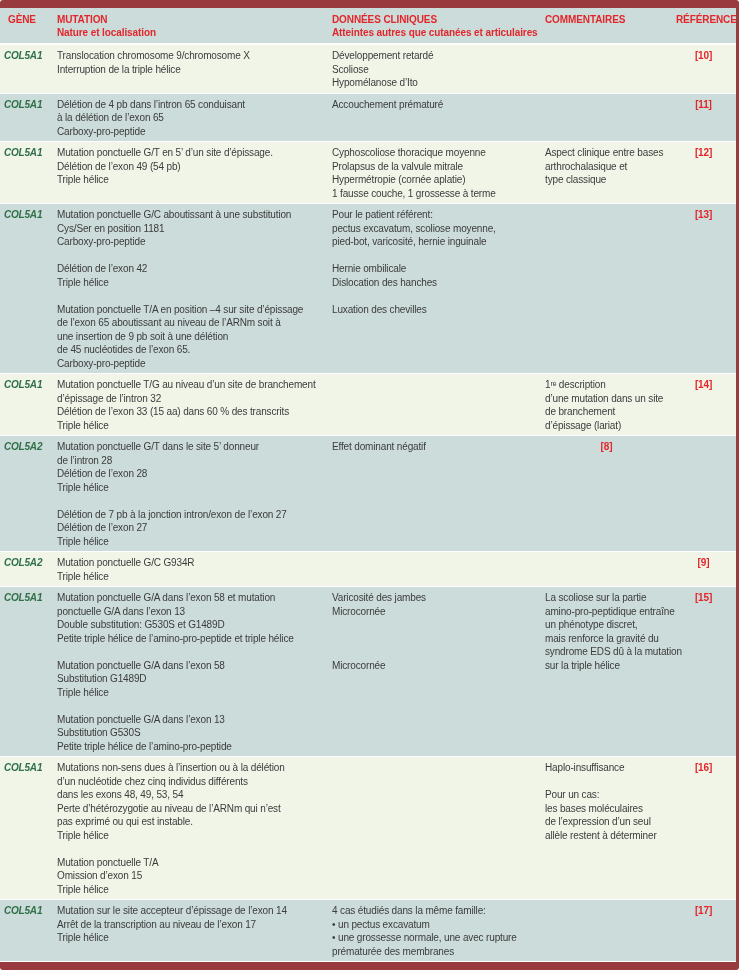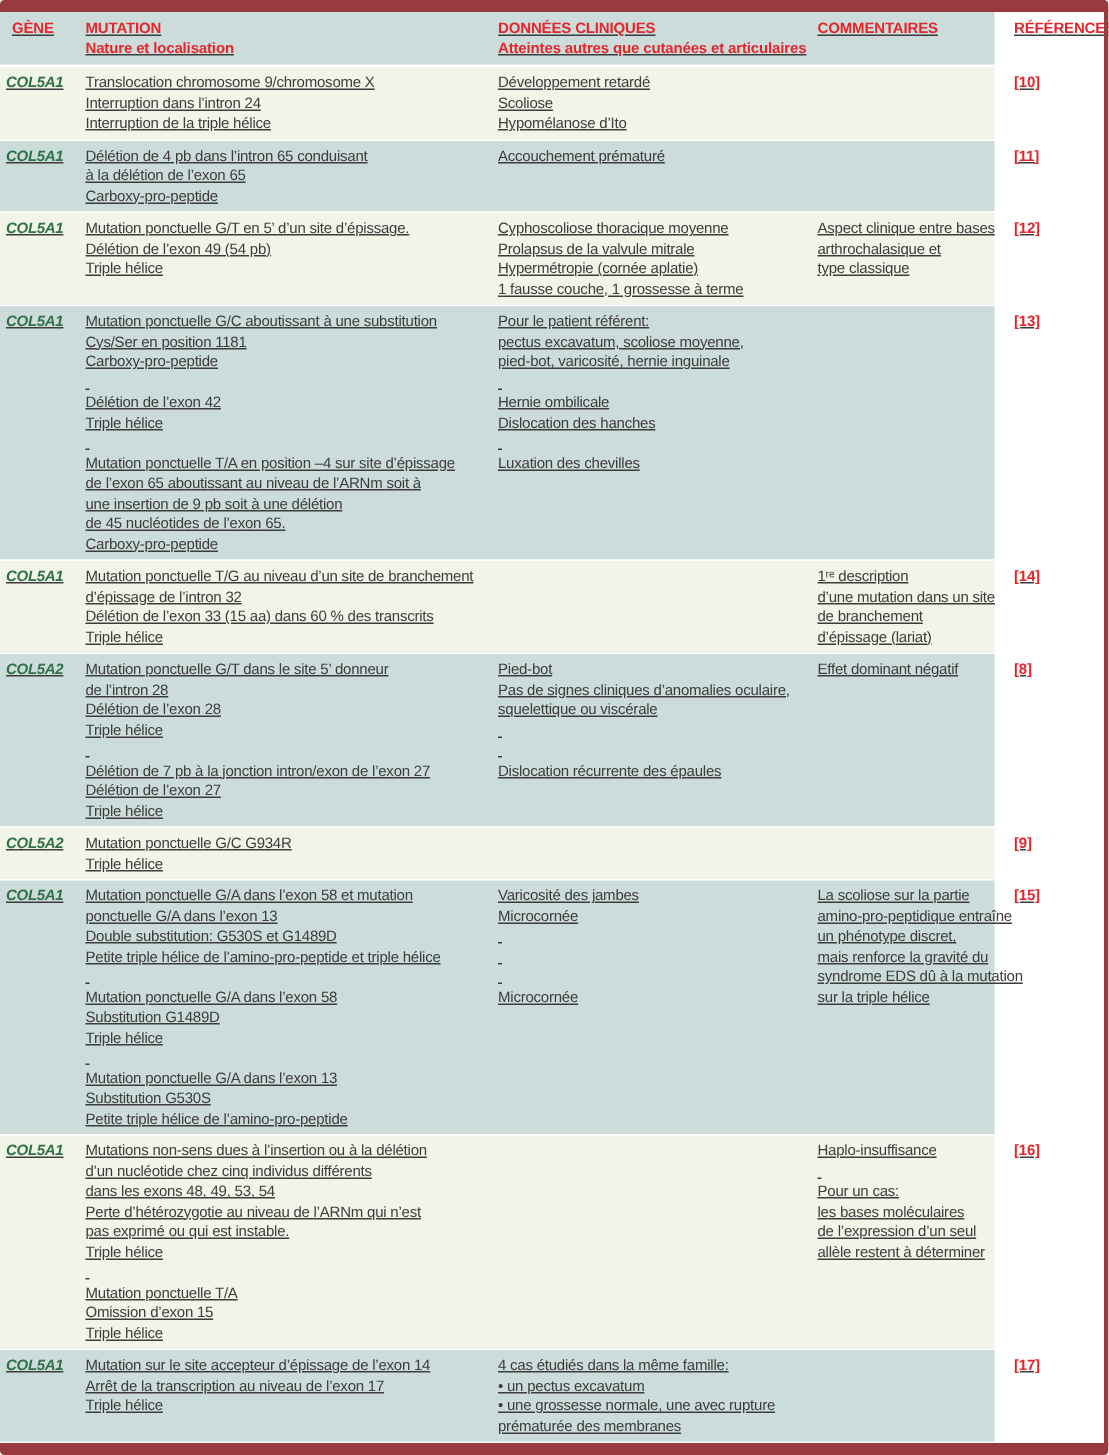--- a/index.html
+++ b/index.html
@@ -36,8 +36,7 @@
   .grid-row{
     display:grid;
     grid-template-columns:57px 275px 213px 131px 1fr;
-    width:663px;
-    text-decoration:underline;
+    width:739px;
   }
   .header-row{
     background:var(--header_bg);

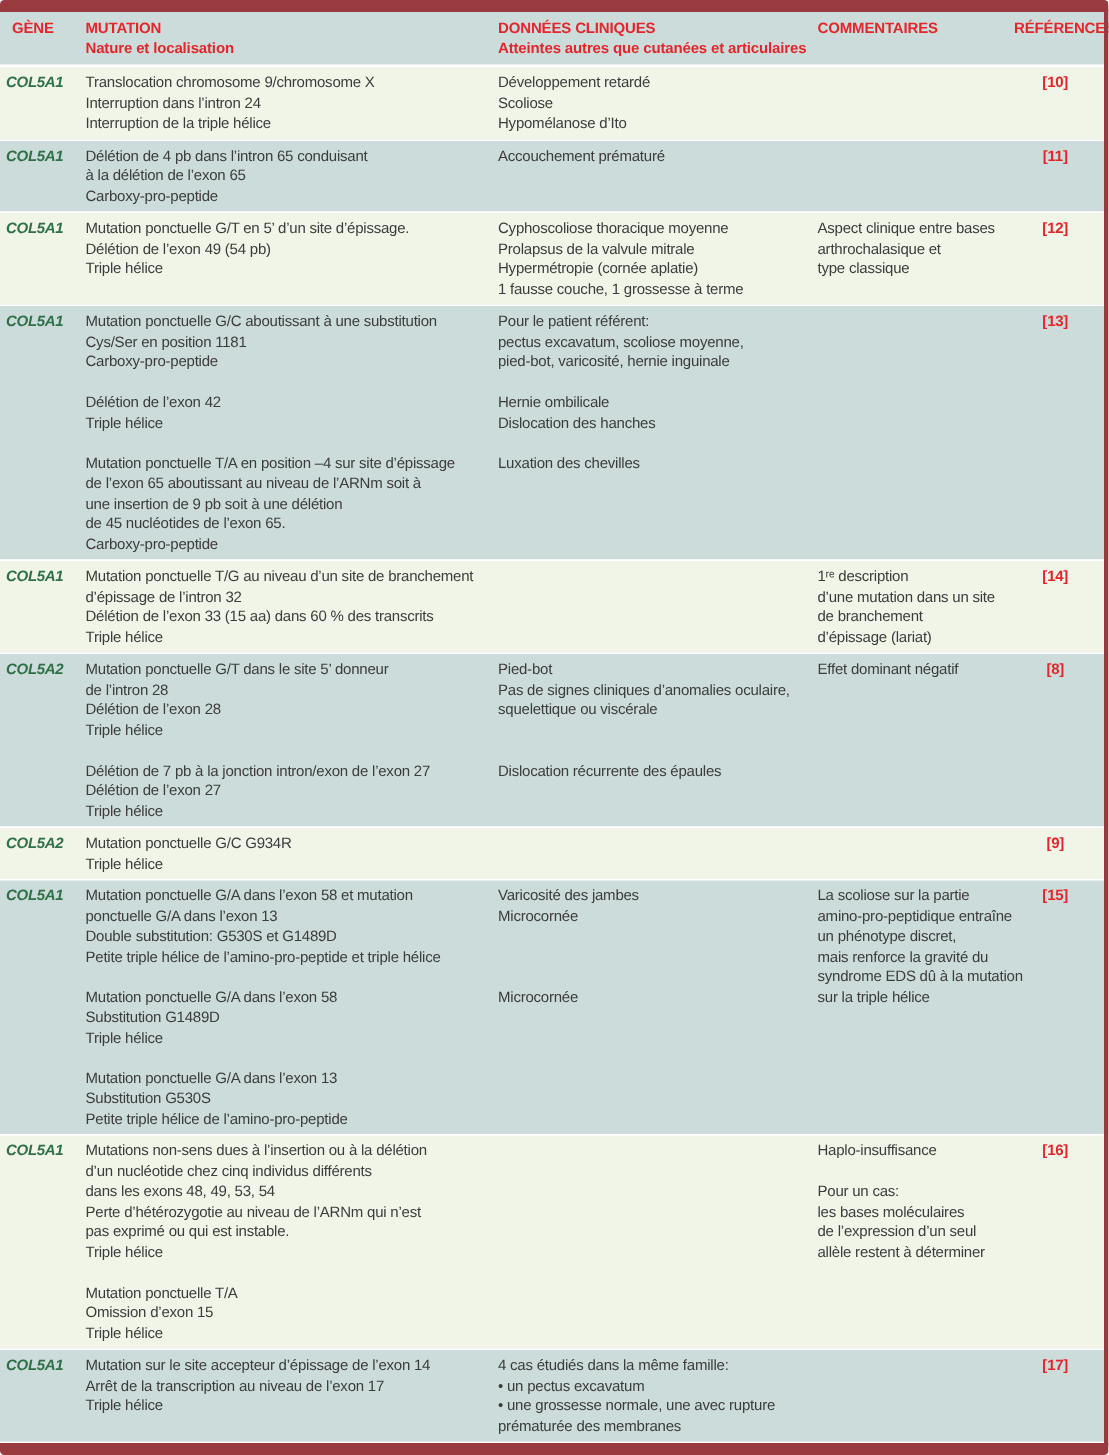--- a/index.html
+++ b/index.html
@@ -99,7 +99,6 @@
         <div class="cell gene"><span class="gene-label">COL5A1</span></div>
         <div class="cell mutation">
           <div class="line">Translocation chromosome 9/chromosome X</div>
-          <div class="line">Interruption dans l’intron 24</div>
           <div class="line">Interruption de la triple hélice</div>
         </div>
         <div class="cell clinical">

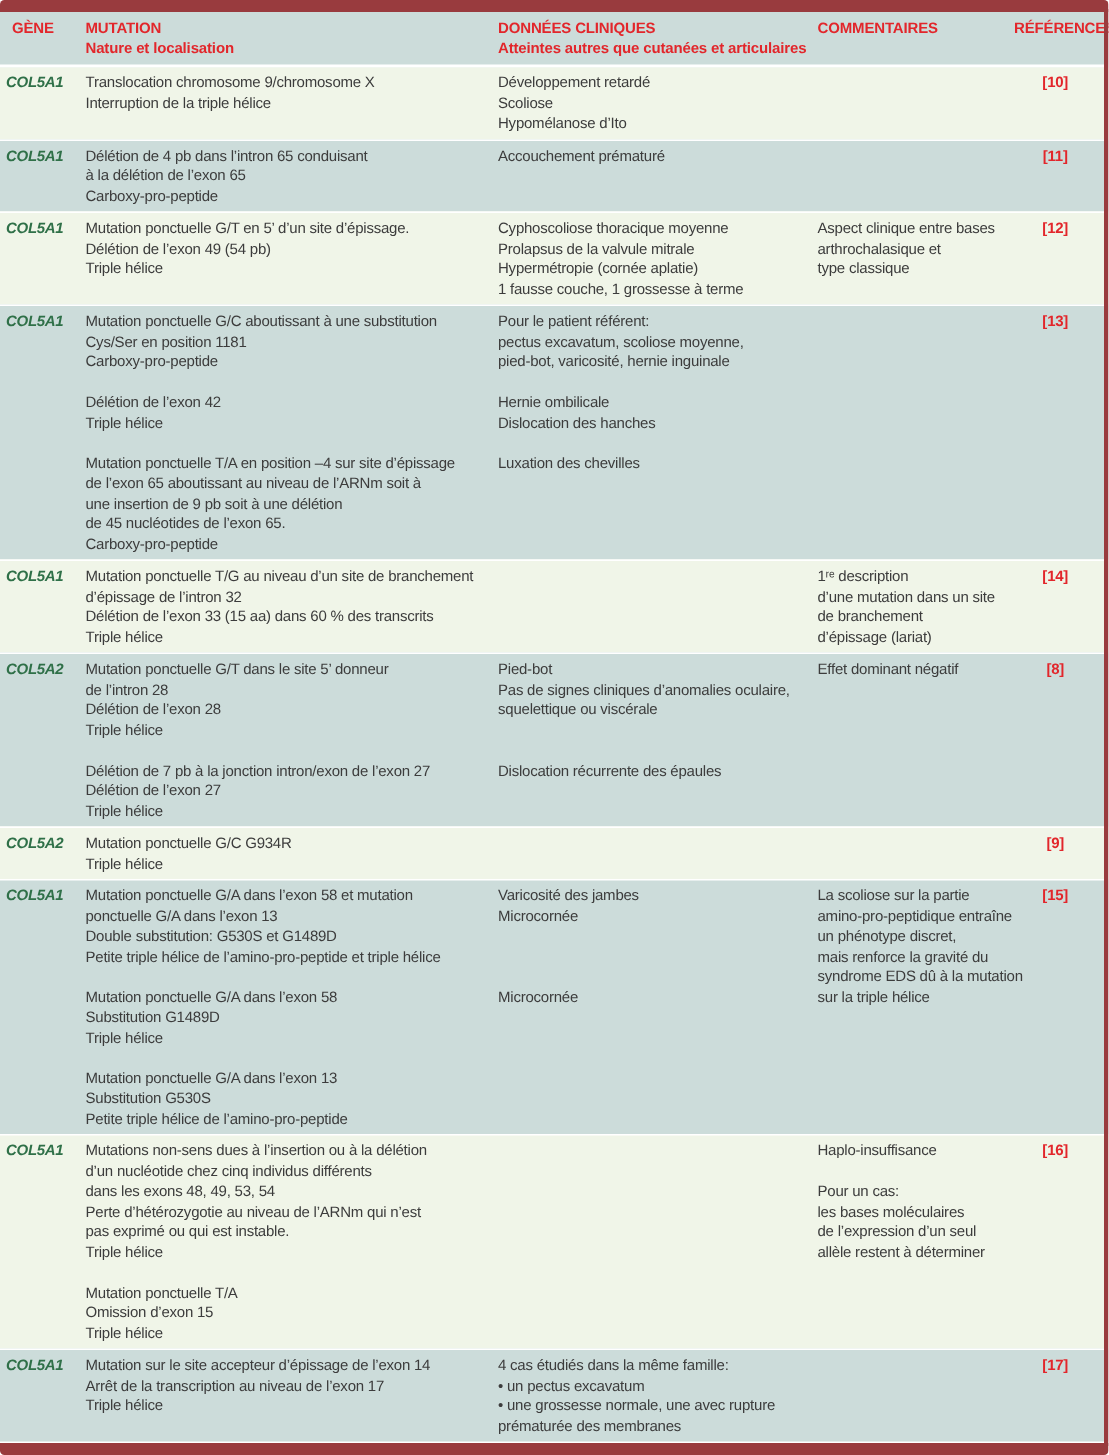--- a/index.html
+++ b/index.html
@@ -200,14 +200,6 @@
           <div class="line">Délétion de l’exon 27</div>
           <div class="line">Triple hélice</div>
         </div>
-        <div class="cell clinical">
-          <div class="line">Pied-bot</div>
-          <div class="line">Pas de signes cliniques d’anomalies oculaire,</div>
-          <div class="line">squelettique ou viscérale</div>
-          <div class="line">&nbsp;</div>
-          <div class="line">&nbsp;</div>
-          <div class="line">Dislocation récurrente des épaules</div>
-        </div>
         <div class="cell comments">
           <div class="line">Effet dominant négatif</div>
         </div>

